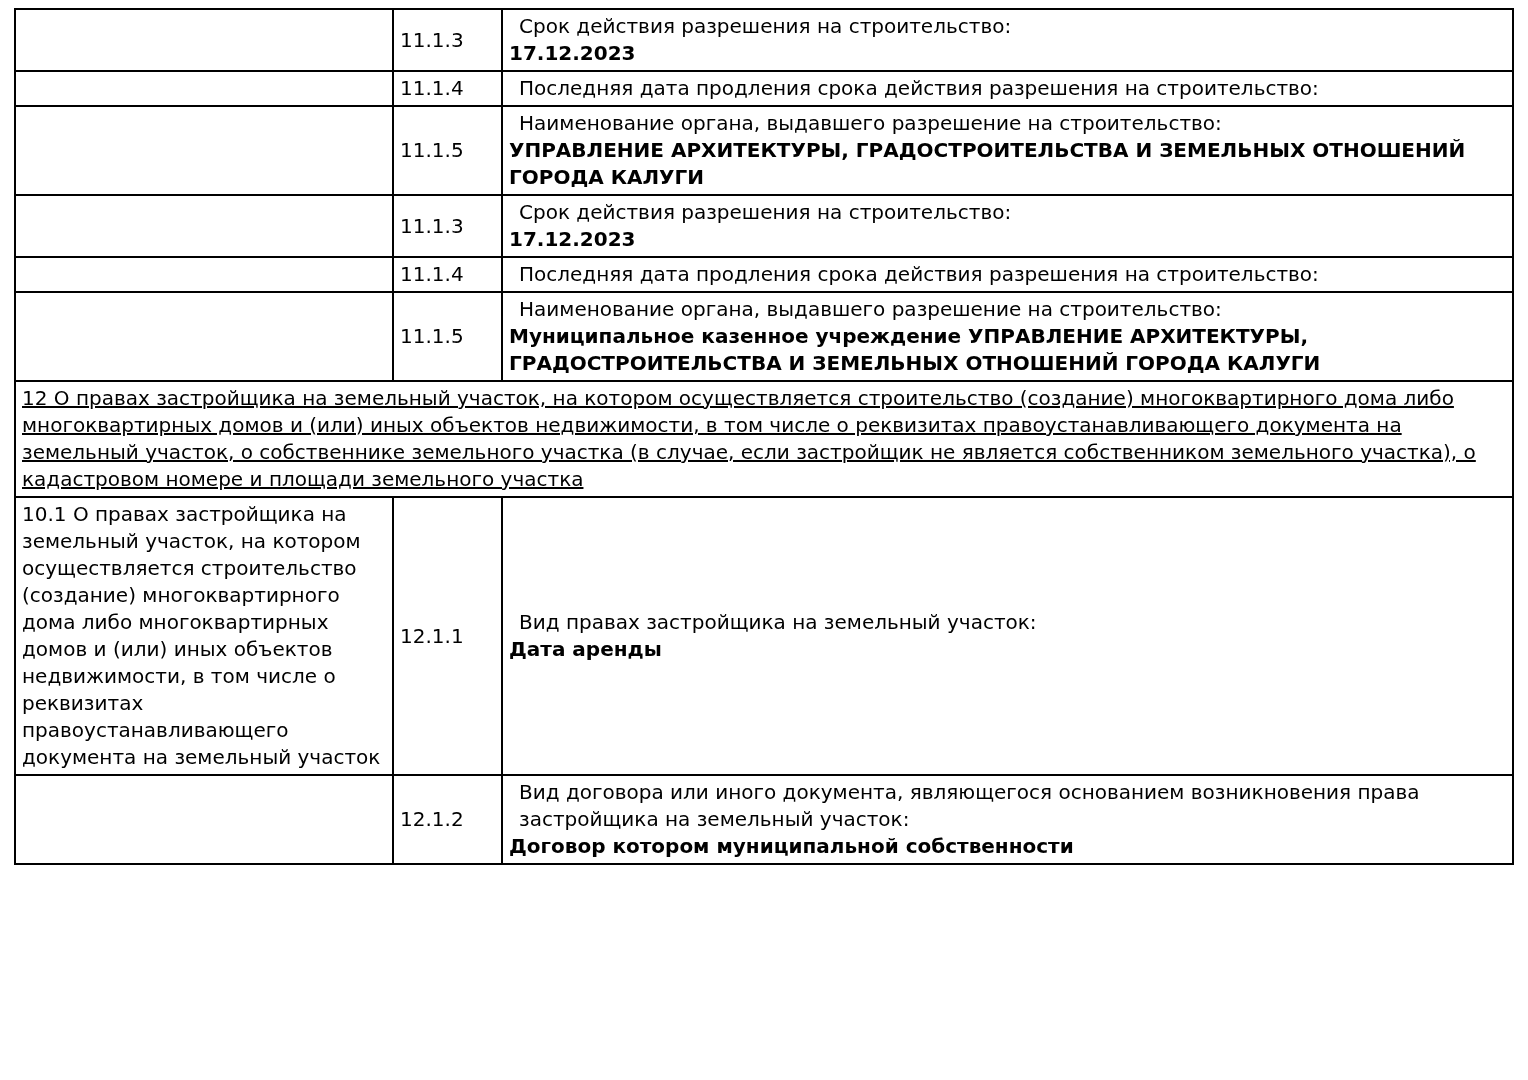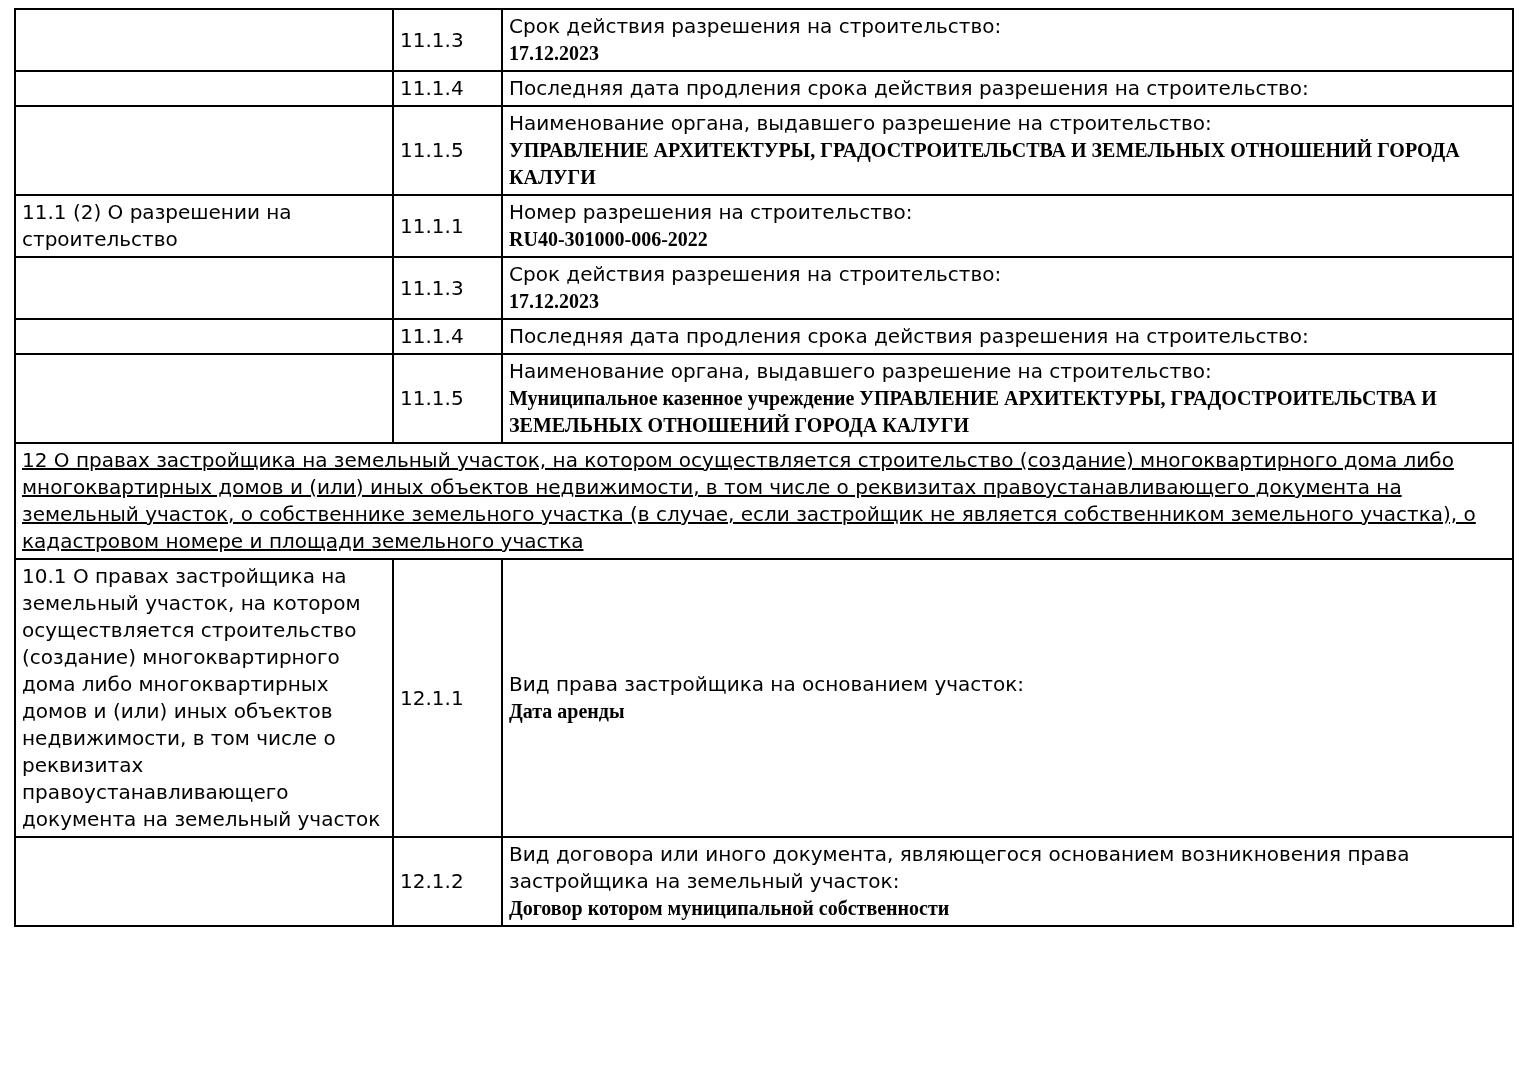--- a/index.html
+++ b/index.html
@@ -44,6 +44,7 @@
   }
   .cell-label {
     font-weight: normal;
+    margin-left: 10px;
   }
   .cell-value {
     font-weight: bold;

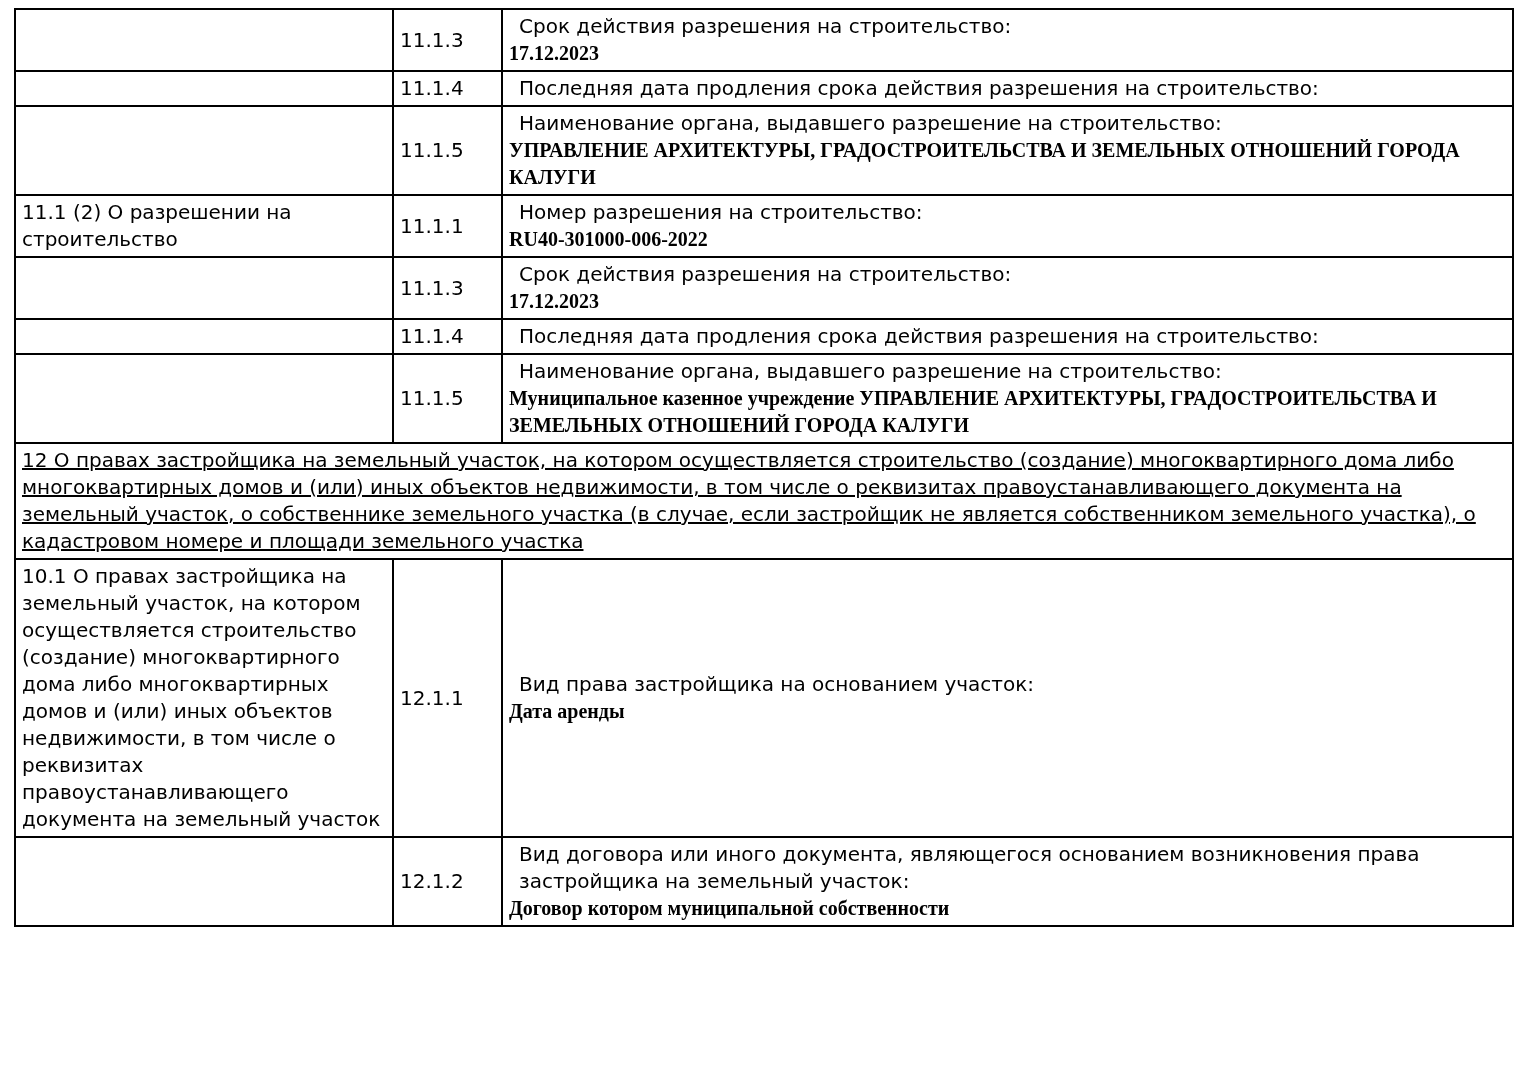--- a/index.html
+++ b/index.html
@@ -48,7 +48,6 @@
   }
   .cell-value {
     font-weight: bold;
-    font-family: Liberation Serif, serif;
   }
   td.span-cell {
     vertical-align: top;

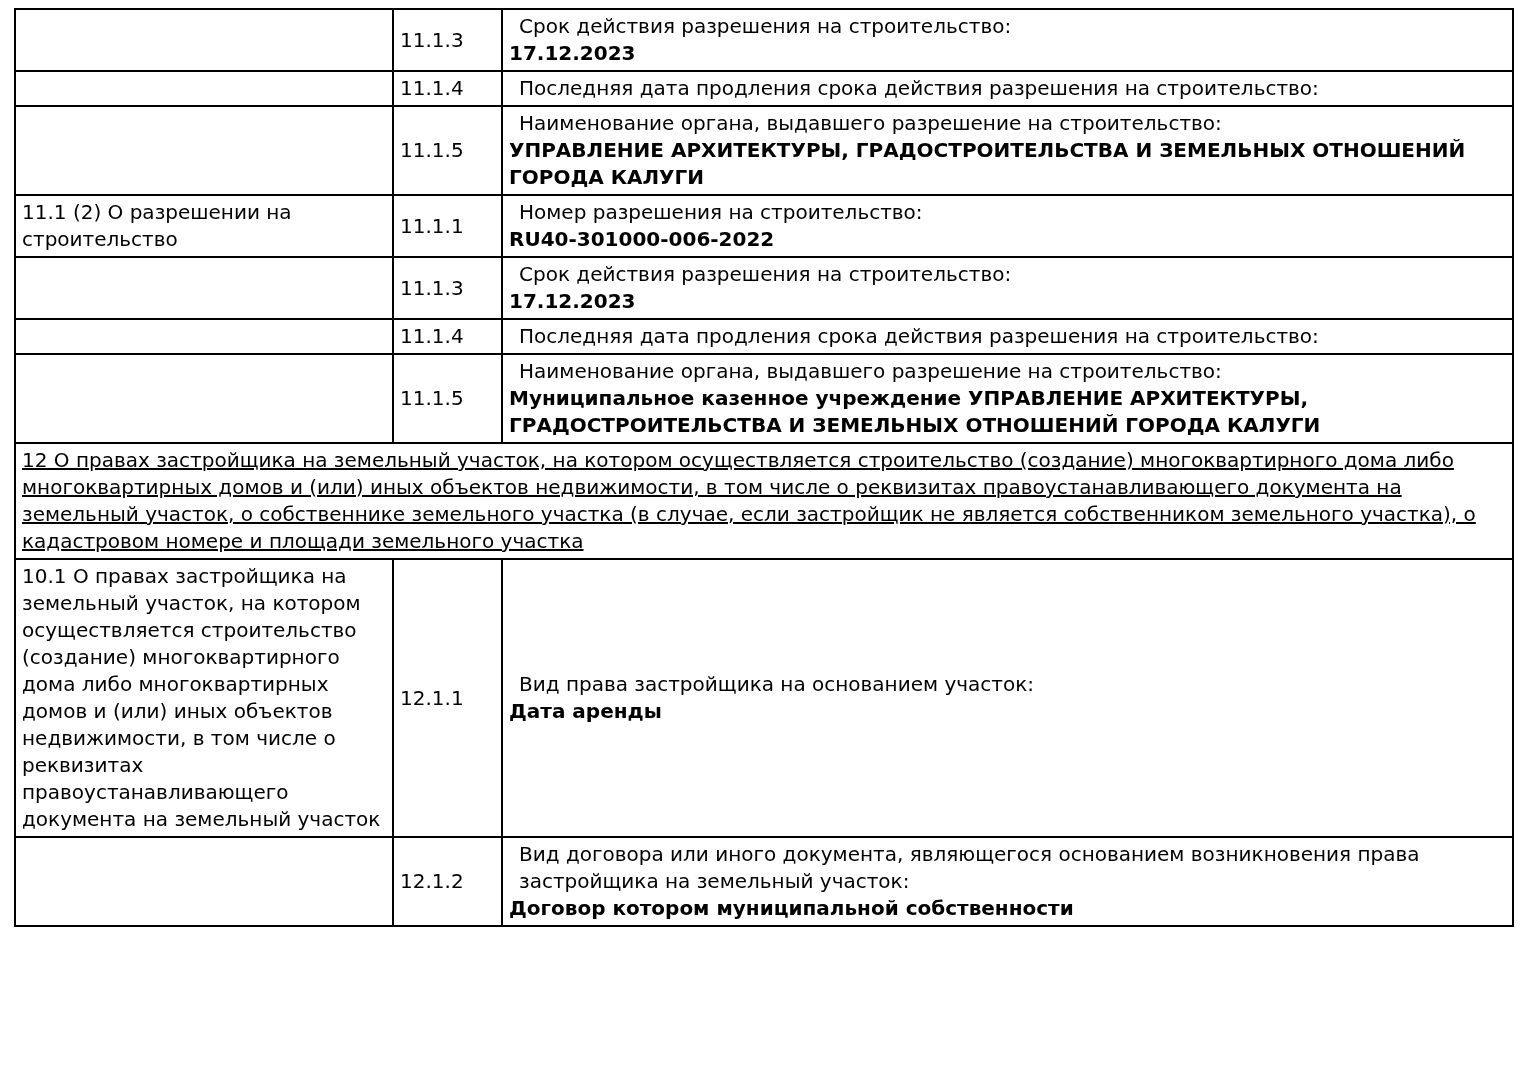--- a/index.html
+++ b/index.html
@@ -85,14 +85,6 @@
           </td>
         </tr>
         <tr>
-          <td class="col-section">11.1 (2) О разрешении на строительство</td>
-          <td class="col-code">11.1.1</td>
-          <td class="col-content">
-            <div class="cell-label">Номер разрешения на строительство:</div>
-            <div class="cell-value">RU40-301000-006-2022</div>
-          </td>
-        </tr>
-        <tr>
           <td class="col-section"></td>
           <td class="col-code">11.1.3</td>
           <td class="col-content">

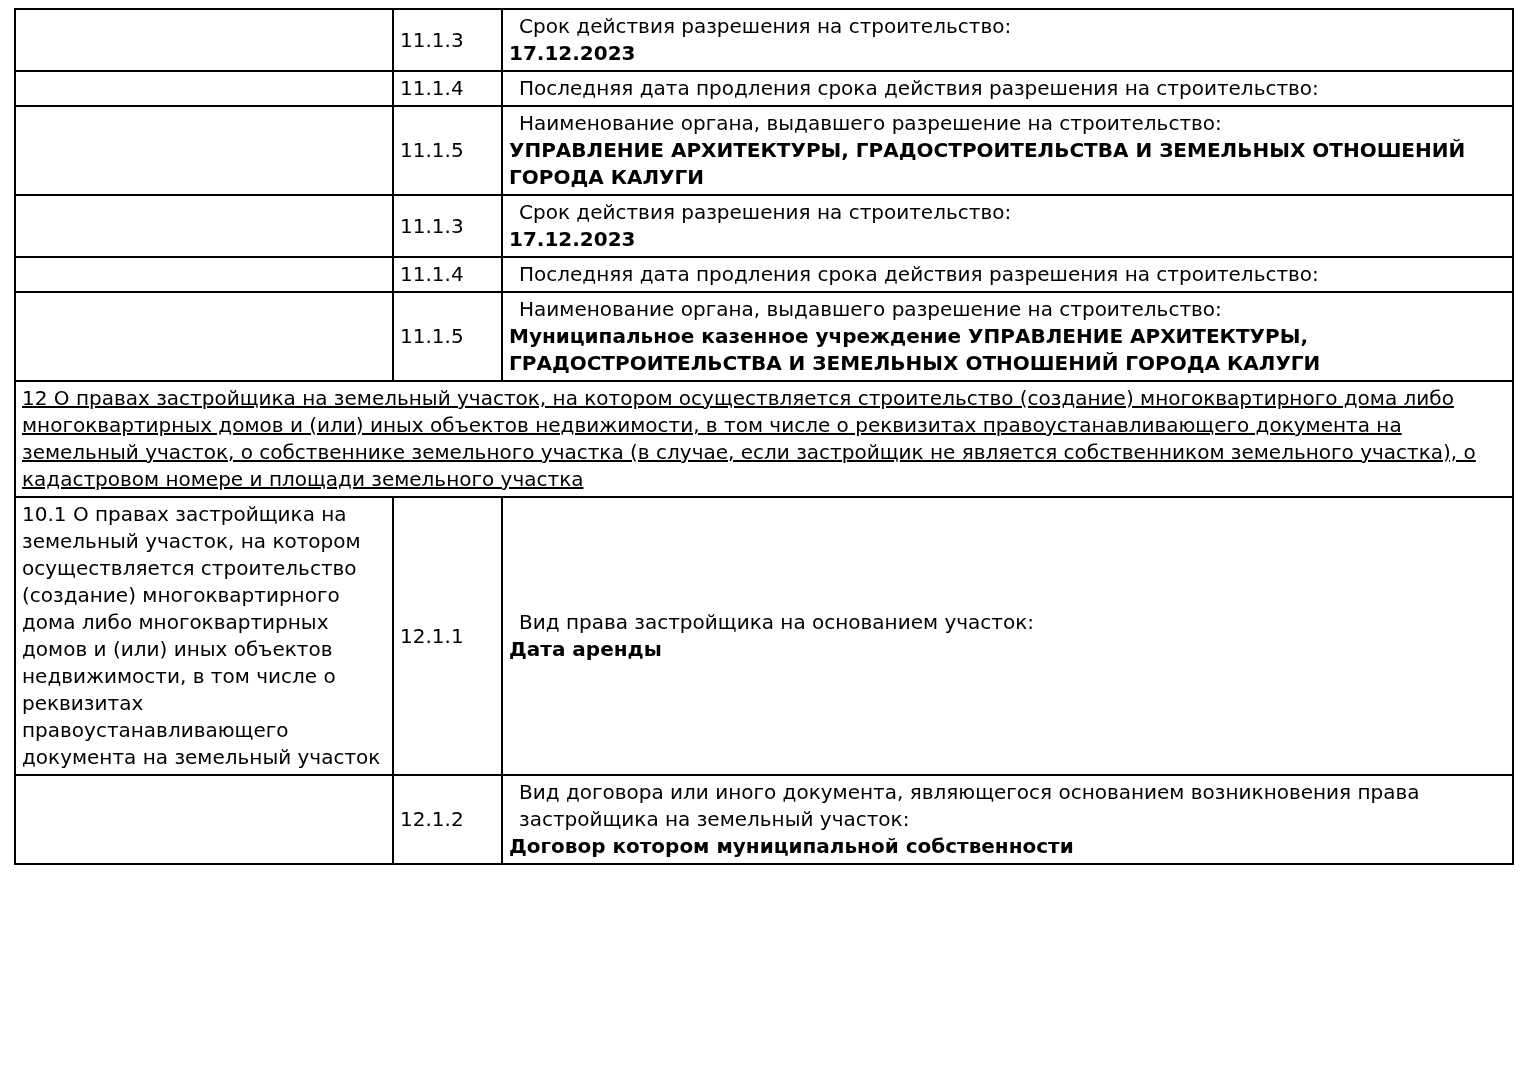--- a/index.html
+++ b/index.html
@@ -114,7 +114,7 @@
           <td class="col-section">10.1 О правах застройщика на земельный участок, на котором осуществляется строительство (создание) многоквартирного дома либо многоквартирных домов и (или) иных объектов недвижимости, в том числе о реквизитах правоустанавливающего документа на земельный участок</td>
           <td class="col-code">12.1.1</td>
           <td class="col-content">
-            <div class="cell-label">Вид права застройщика на основанием участок:</div>
+            <div class="cell-label">Вид правах застройщика на земельный участок:</div>
             <div class="cell-value">Дата аренды</div>
           </td>
         </tr>

